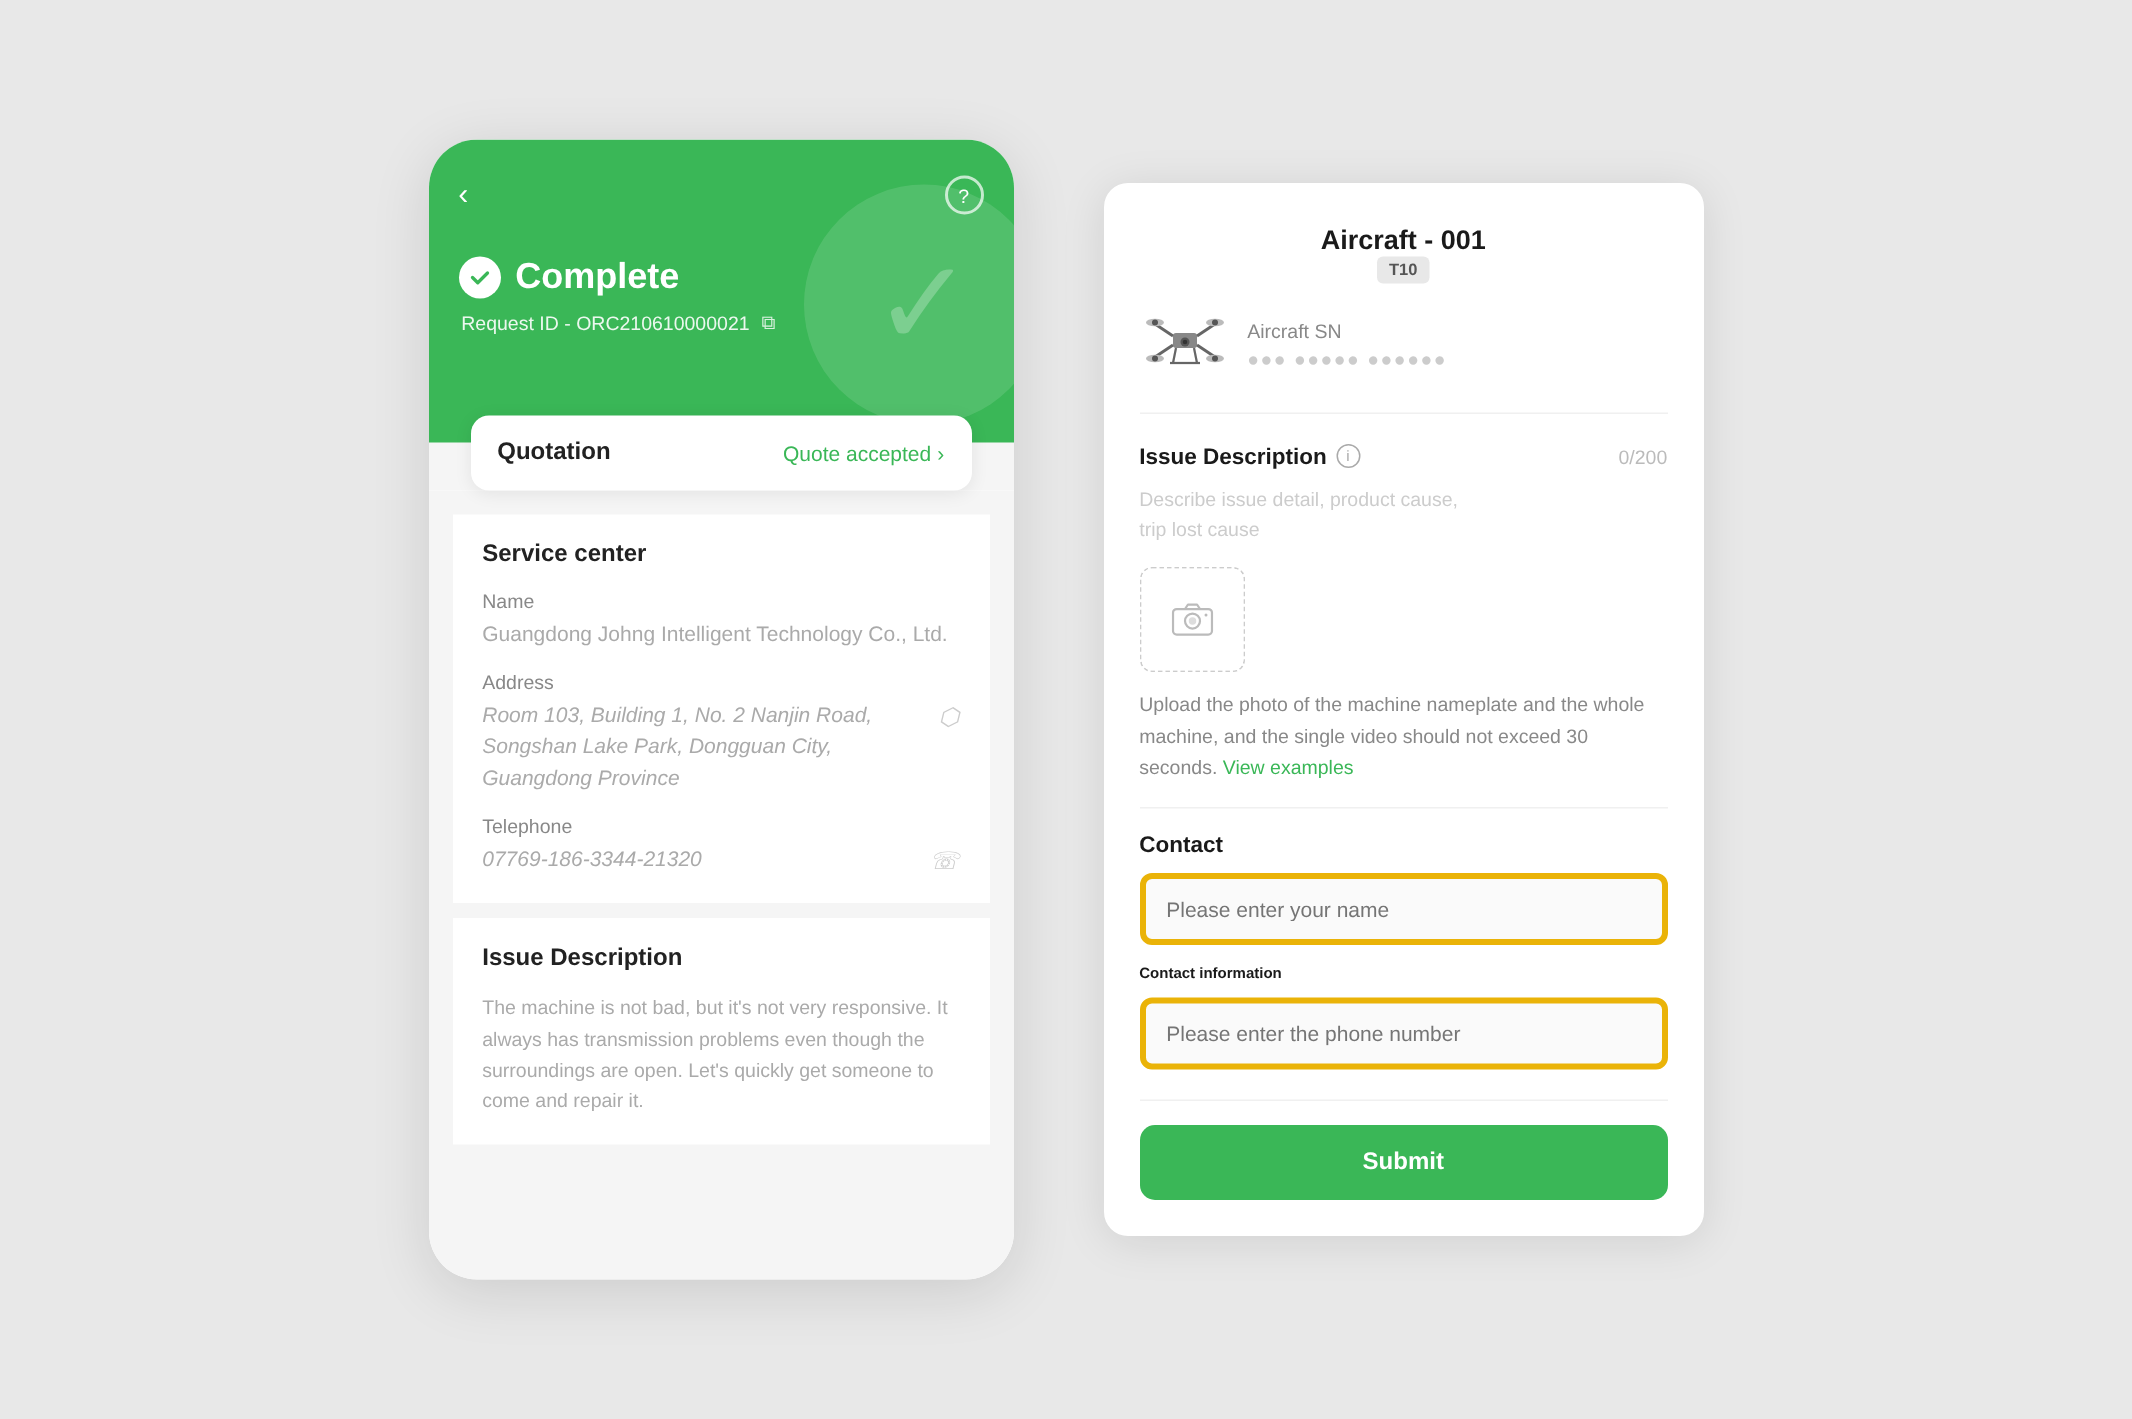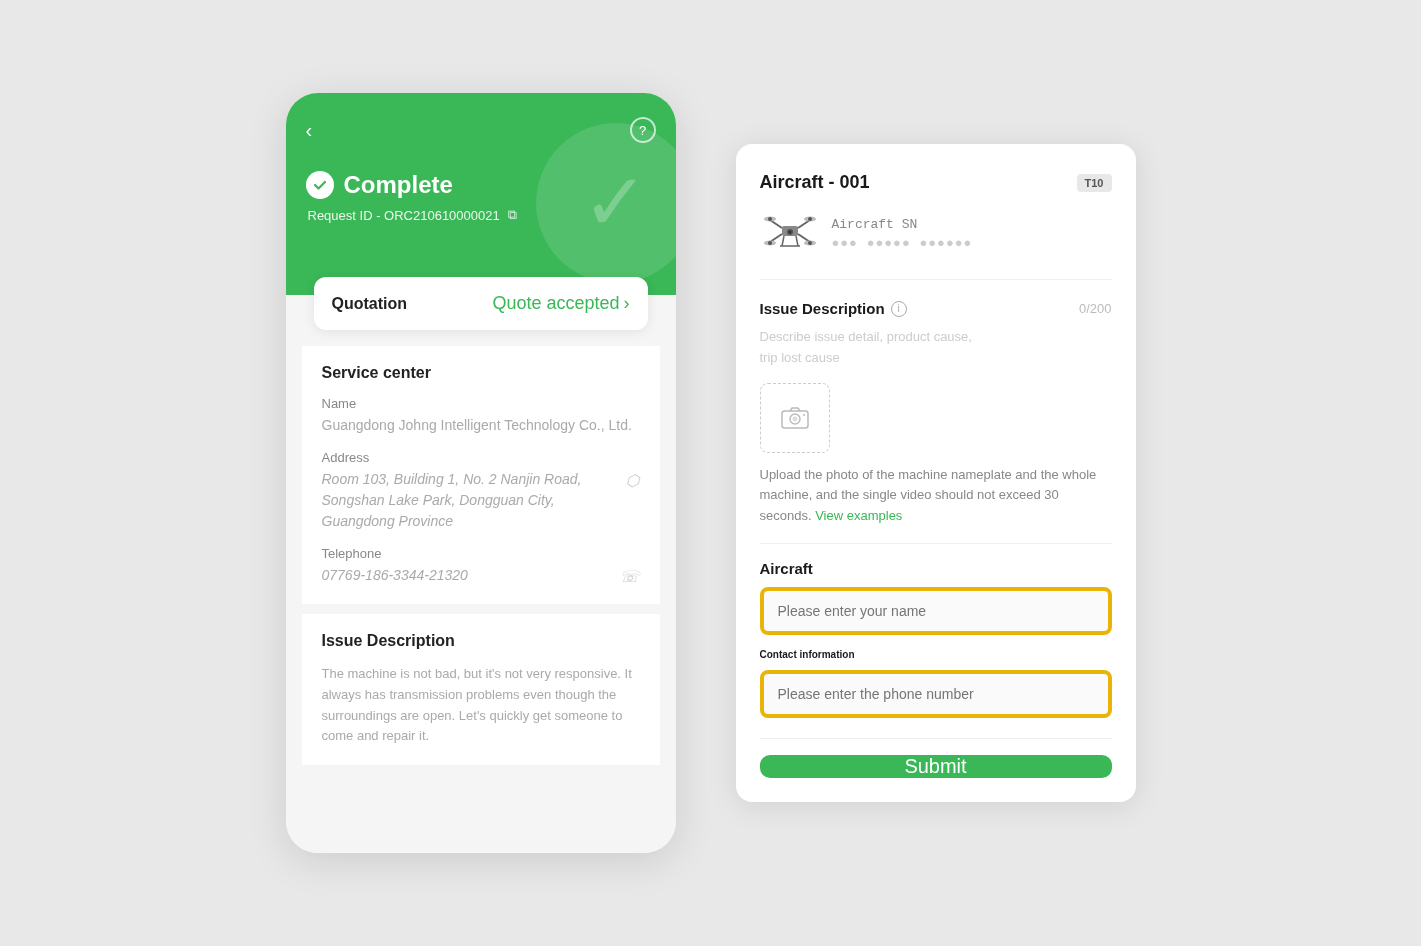--- a/index.html
+++ b/index.html
@@ -221,6 +221,7 @@
       align-items: center;
       justify-content: space-between;
       margin-bottom: 16px;
+      flex-direction: column;
     }
 
     .aircraft-title {

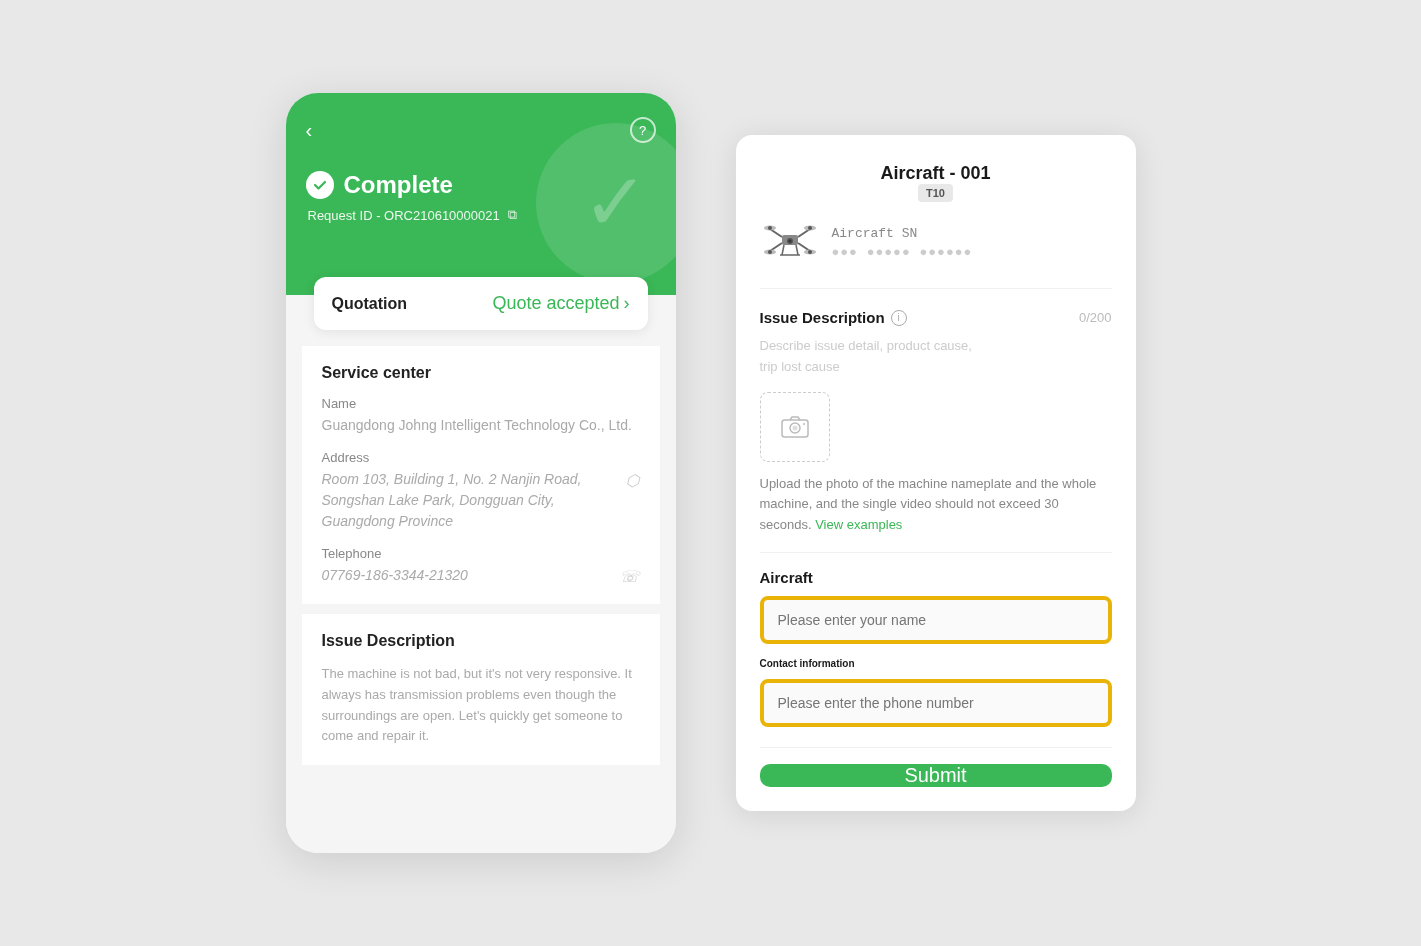--- a/index.html
+++ b/index.html
@@ -265,7 +265,6 @@
       display: flex;
       flex-direction: column;
       gap: 4px;
-      font-family: Liberation Mono, monospace;
     }
 
     .aircraft-sn-label {

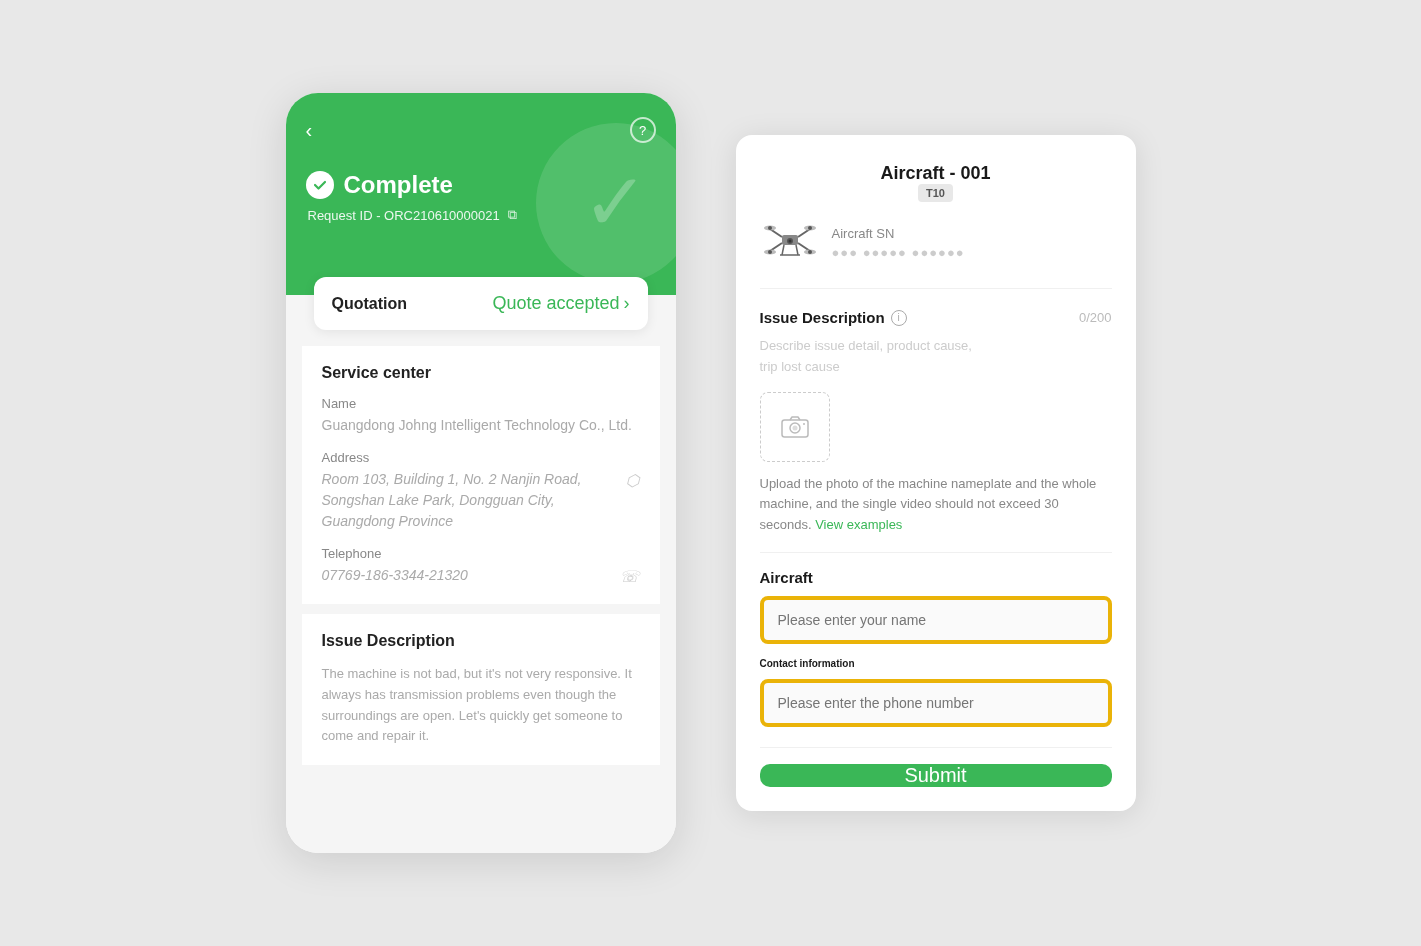--- a/index.html
+++ b/index.html
@@ -148,7 +148,7 @@
       align-items: center;
       gap: 4px;
       color: #3ab757;
-      font-size: 18px;
+      font-size: 14px;
       font-weight: 500;
     }
 

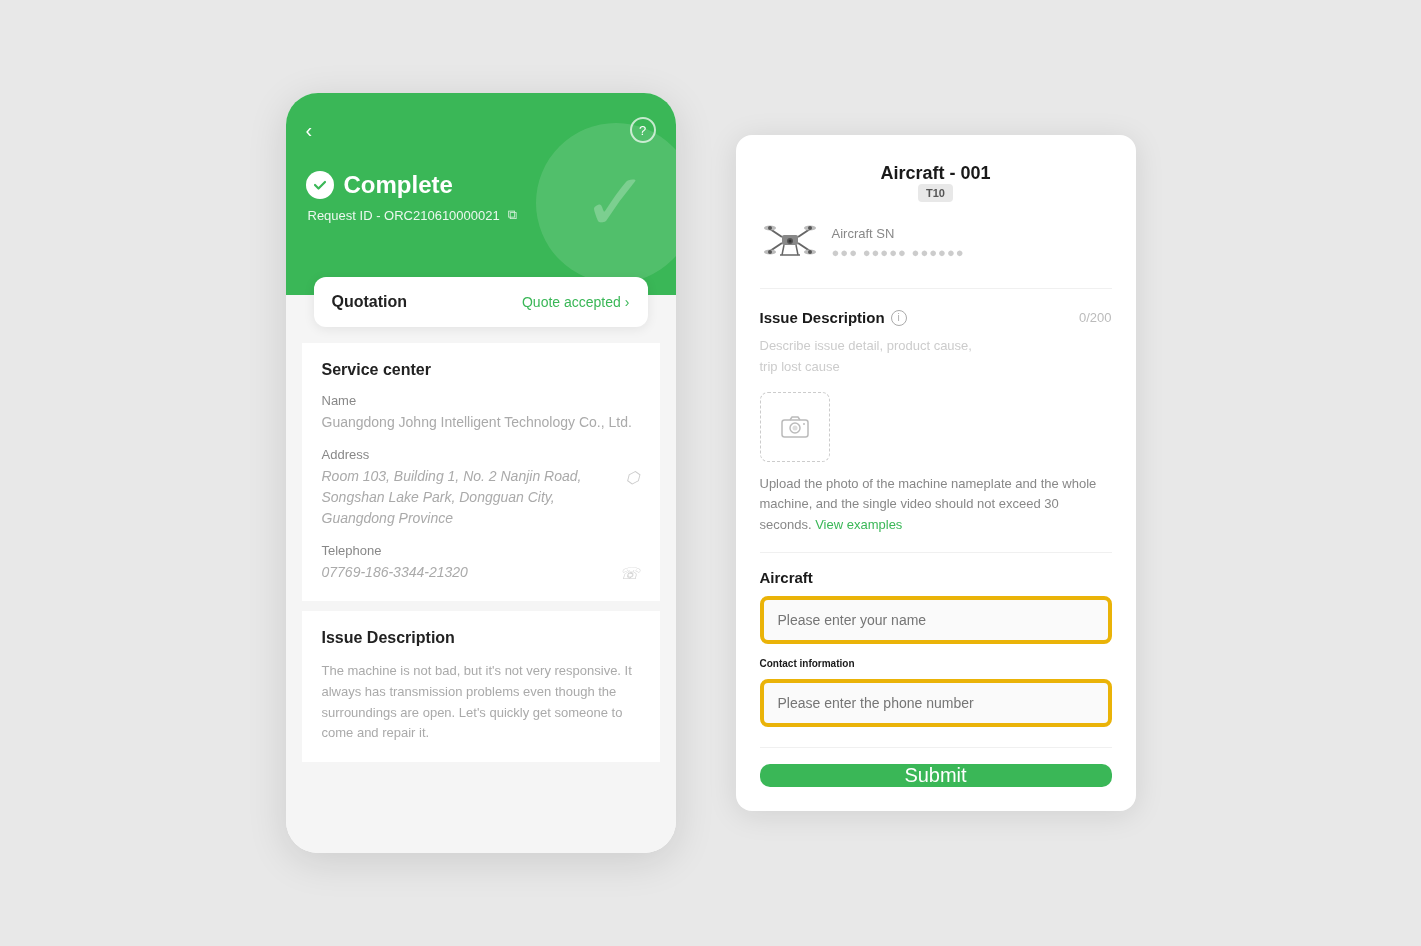--- a/index.html
+++ b/index.html
@@ -548,7 +548,7 @@
   <div class="divider"></div>
 
   <div class="contact-section">
-    <div class="contact-label">Aircraft</div>
+    <div class="contact-label">Contact</div>
     <input class="contact-input" type="text" placeholder="Please enter your name" style="">
   </div>
 

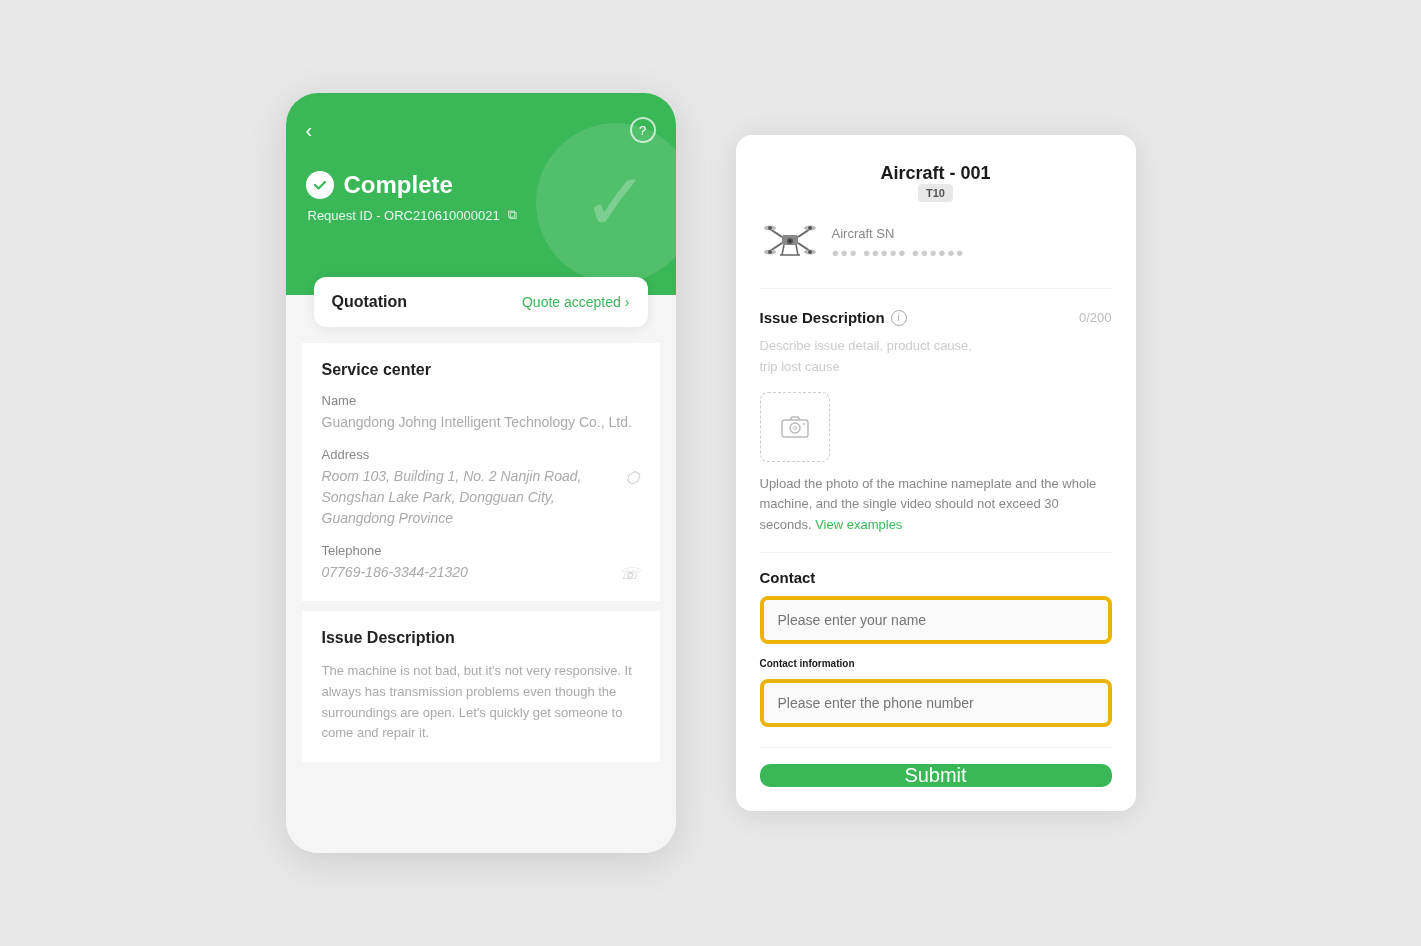--- a/index.html
+++ b/index.html
@@ -394,10 +394,11 @@
 
     .submit-btn {
       width: 100%;
+      padding: 16px;
       background: #3ab757;
       color: #fff;
-      font-size: 20px;
-      font-weight: 400;
+      font-size: 16px;
+      font-weight: 700;
       border: none;
       border-radius: 10px;
       cursor: pointer;

